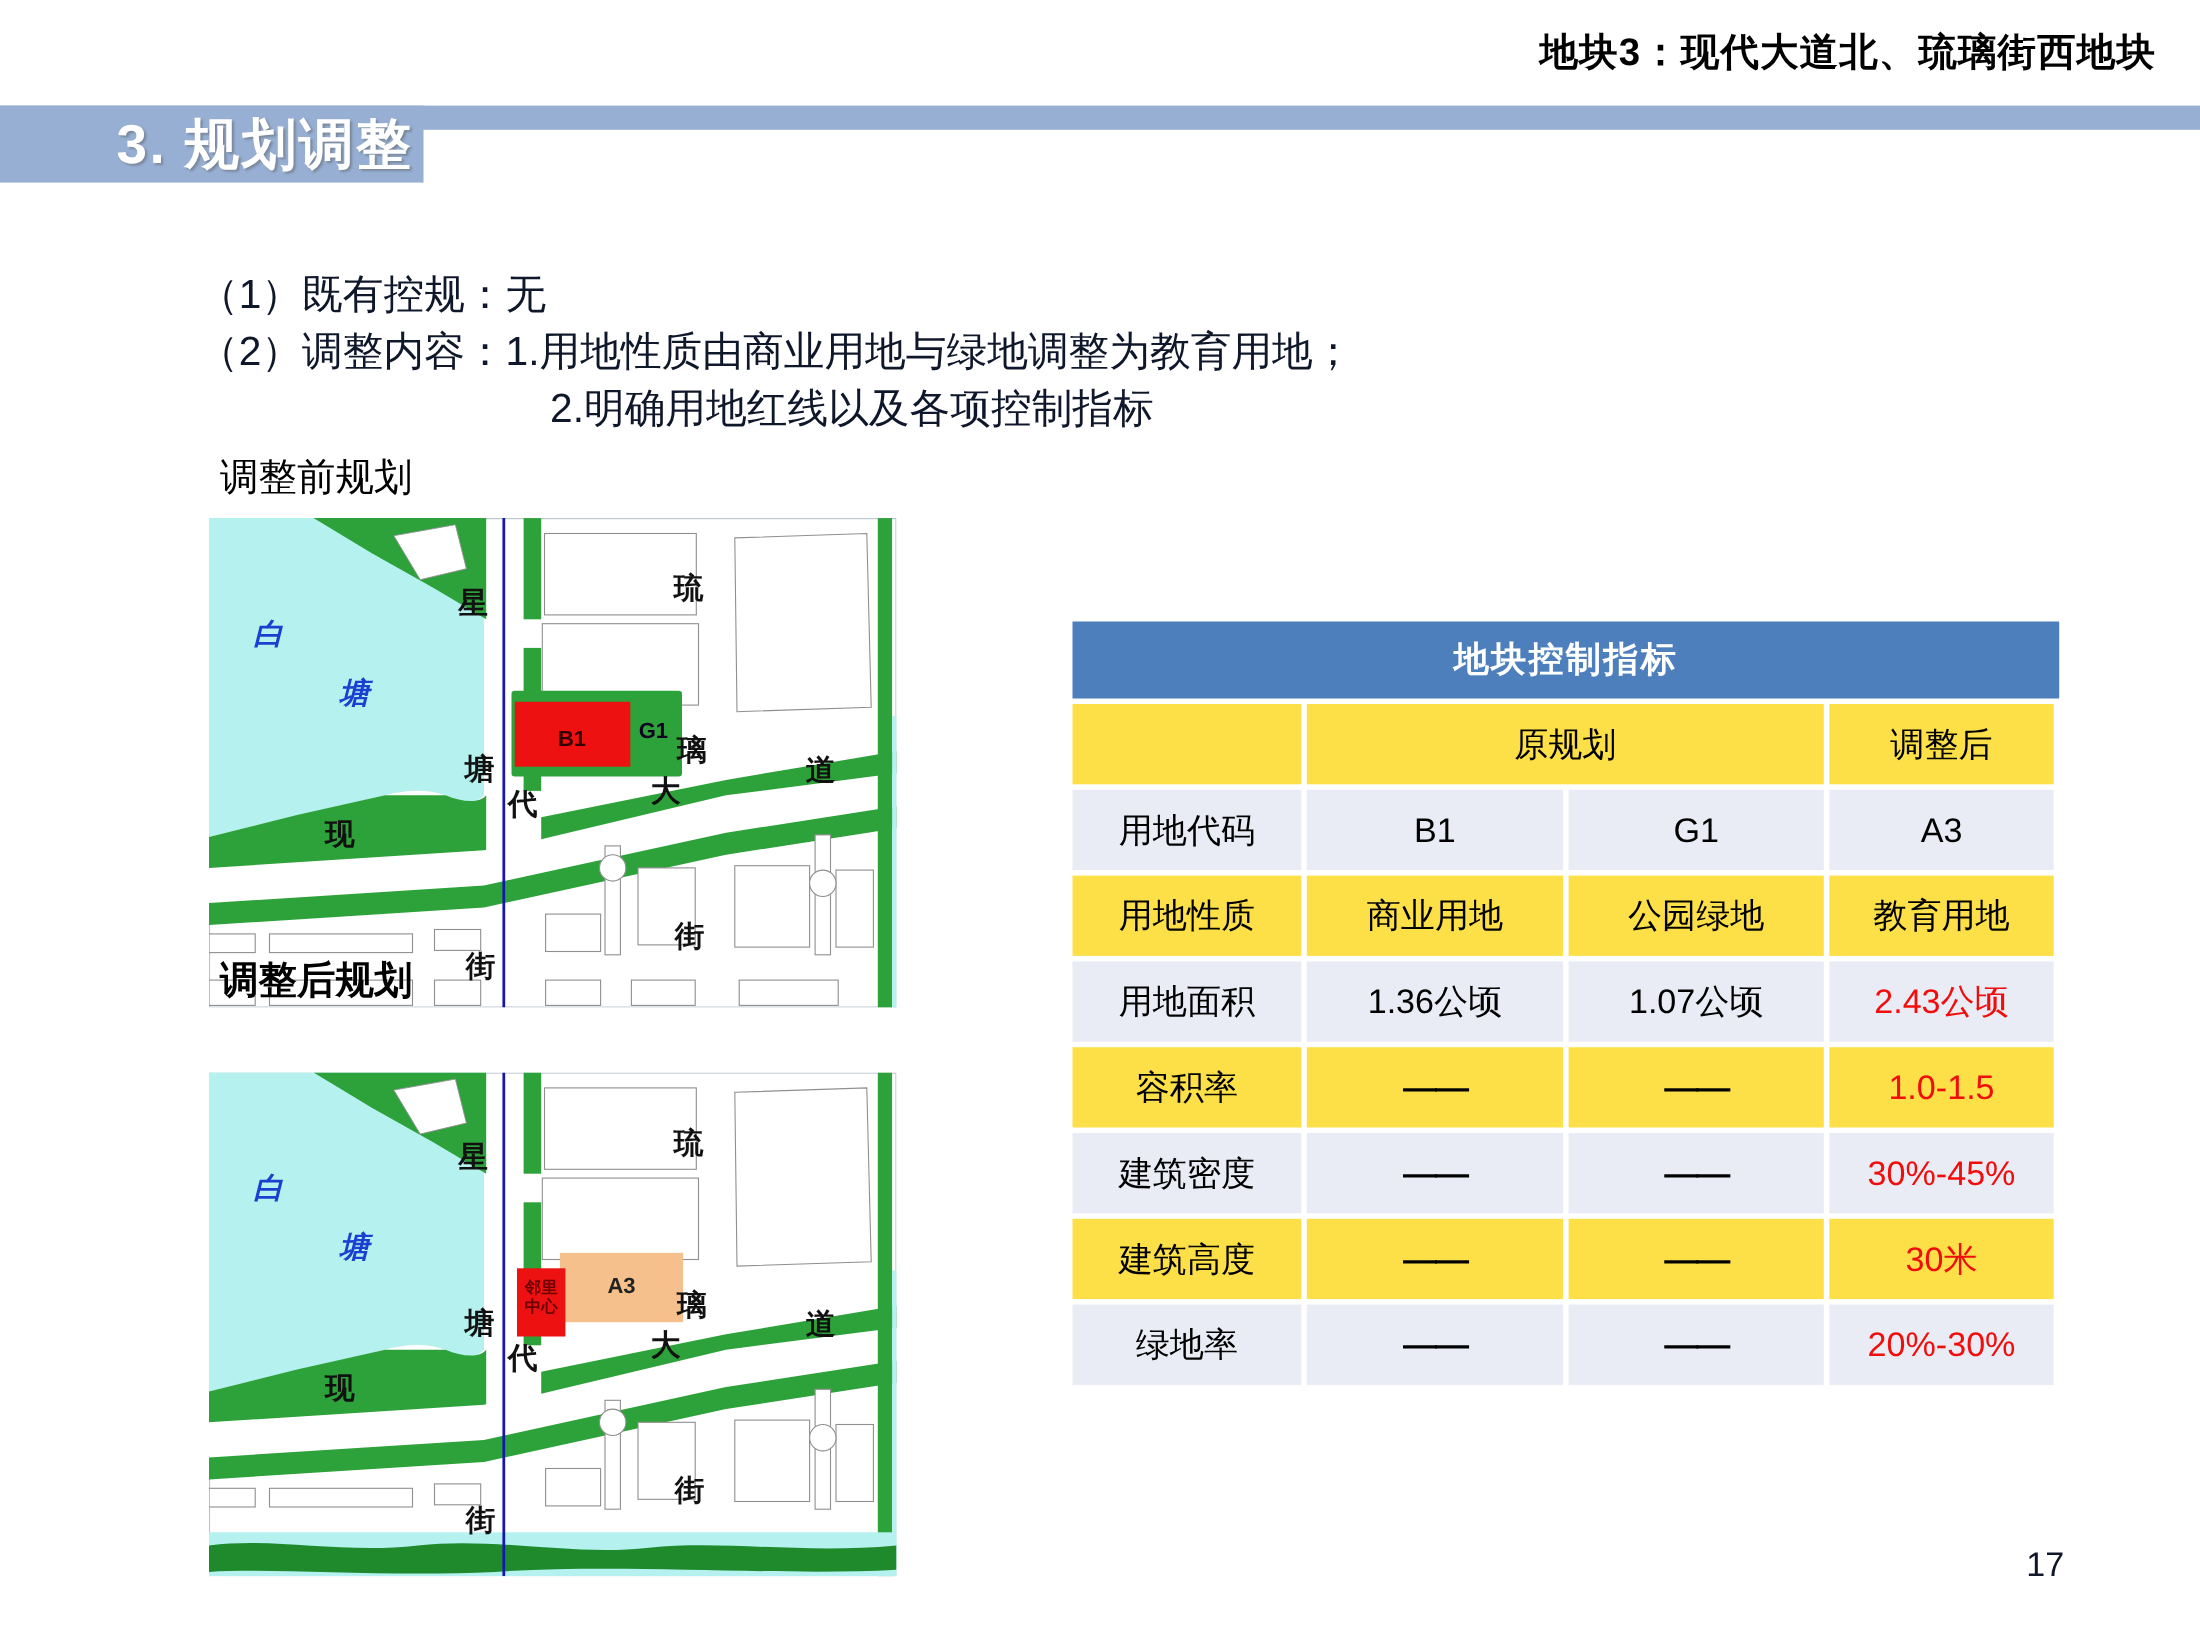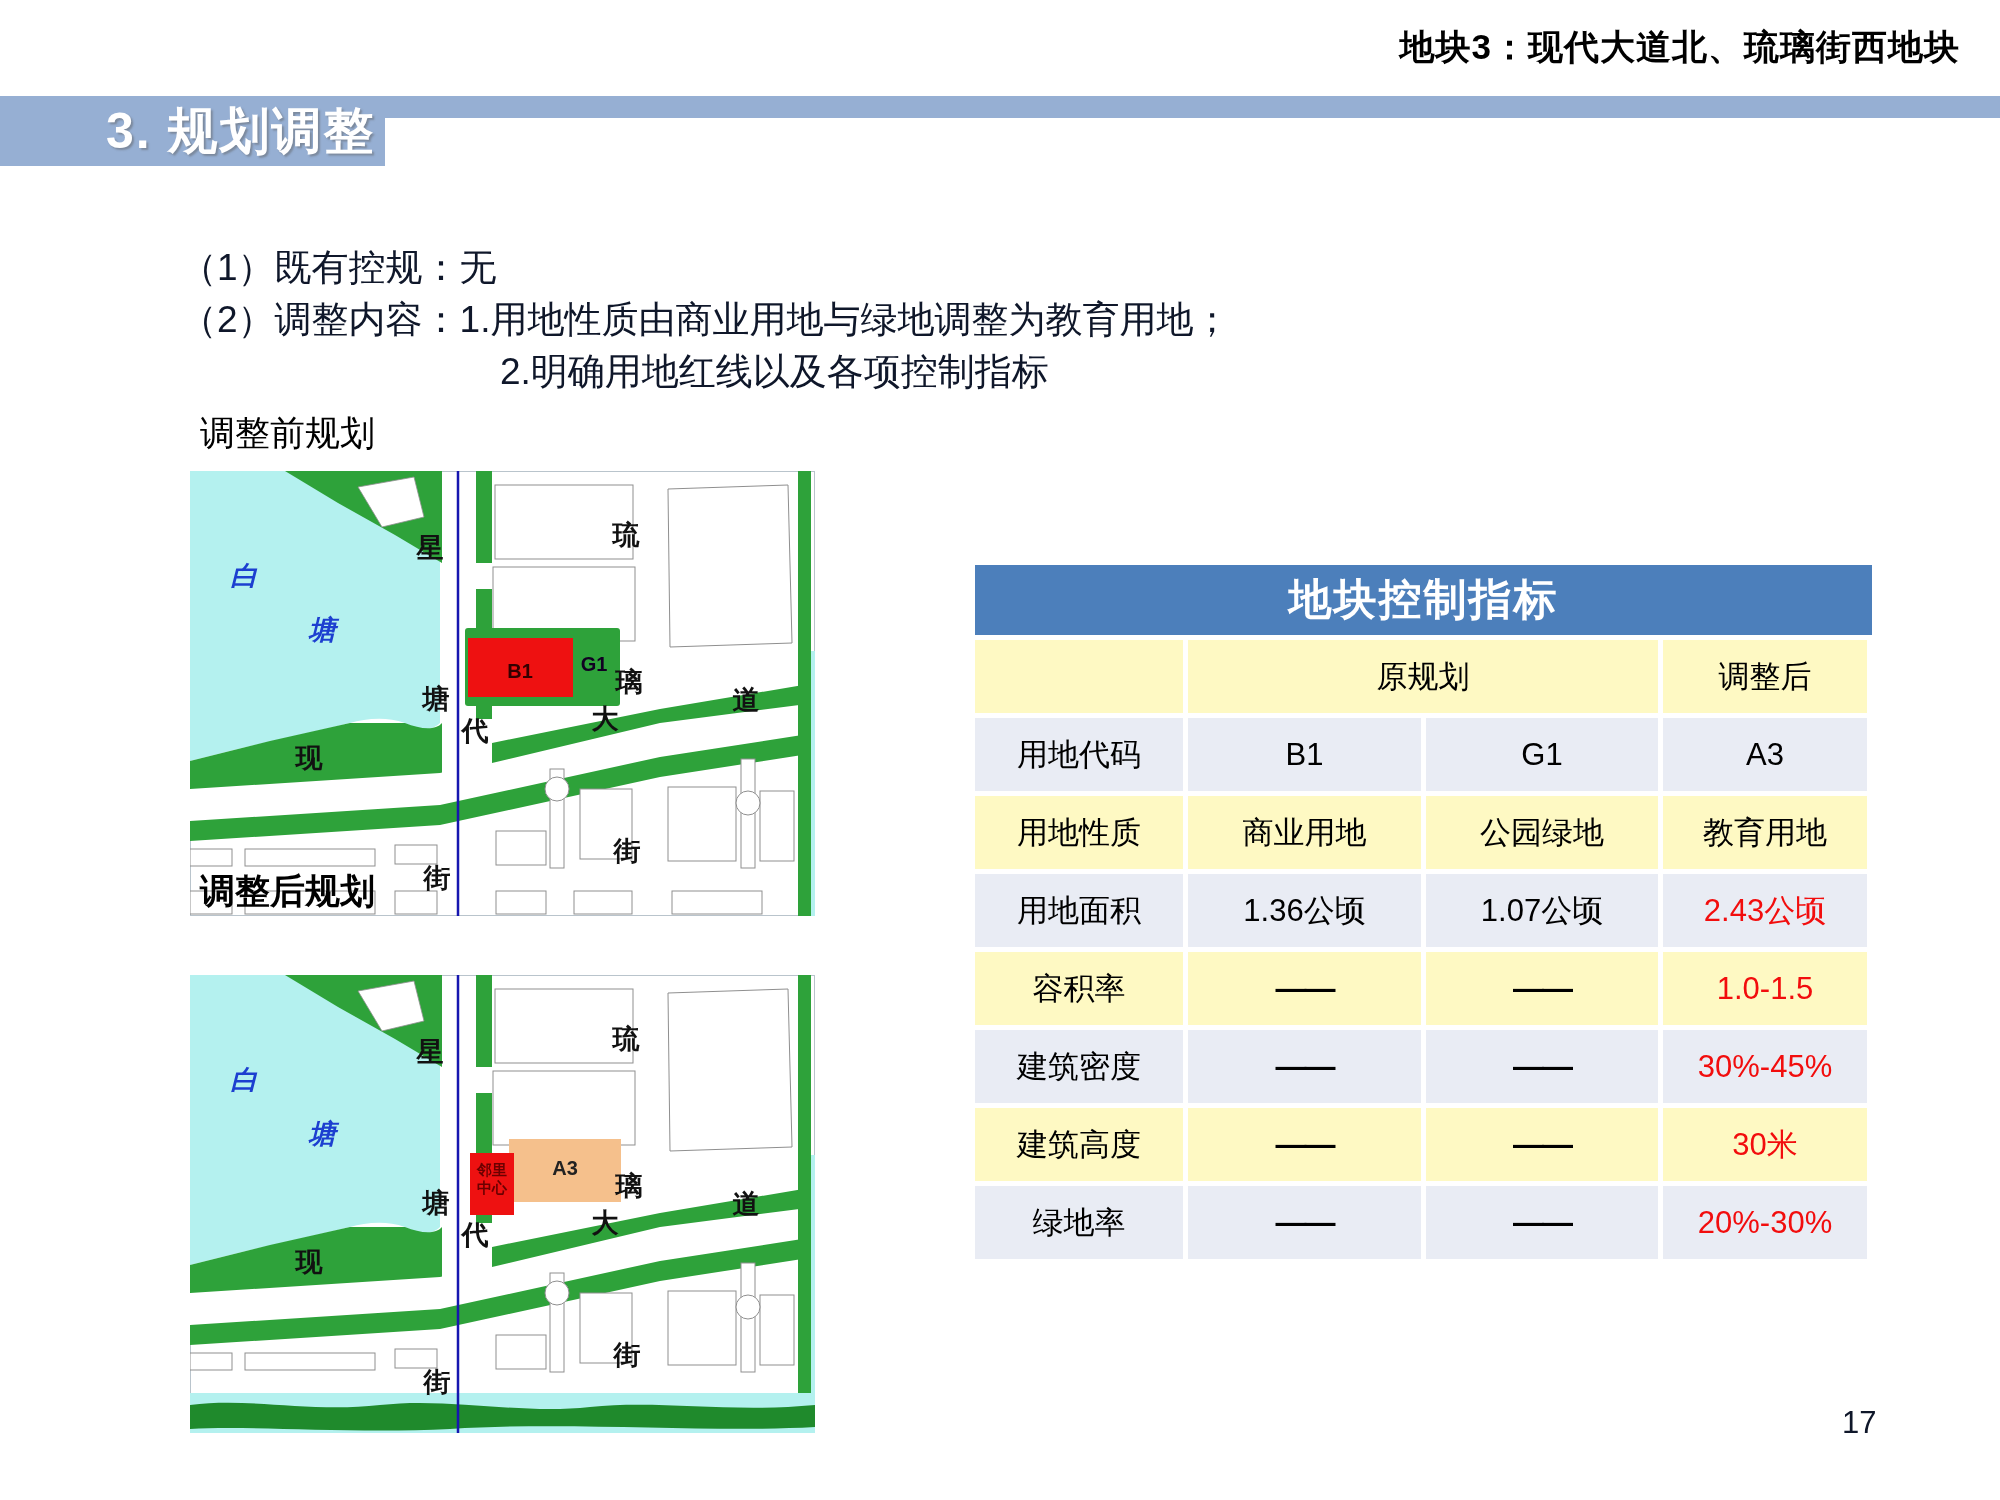--- a/index.html
+++ b/index.html
@@ -39,7 +39,7 @@
   
   .metric-table{ position:absolute; left:975px; top:565px; width:897px; }
   .m-header{
-    height:70px; background:#4c7fbb; color:#fff; font-size:43px; font-weight:700;
+    height:70px; background:#4c7fbb; color:#fff; font-size:32px; font-weight:700;
     display:flex; align-items:center; justify-content:center; letter-spacing:2px;
   }
   .m-grid{

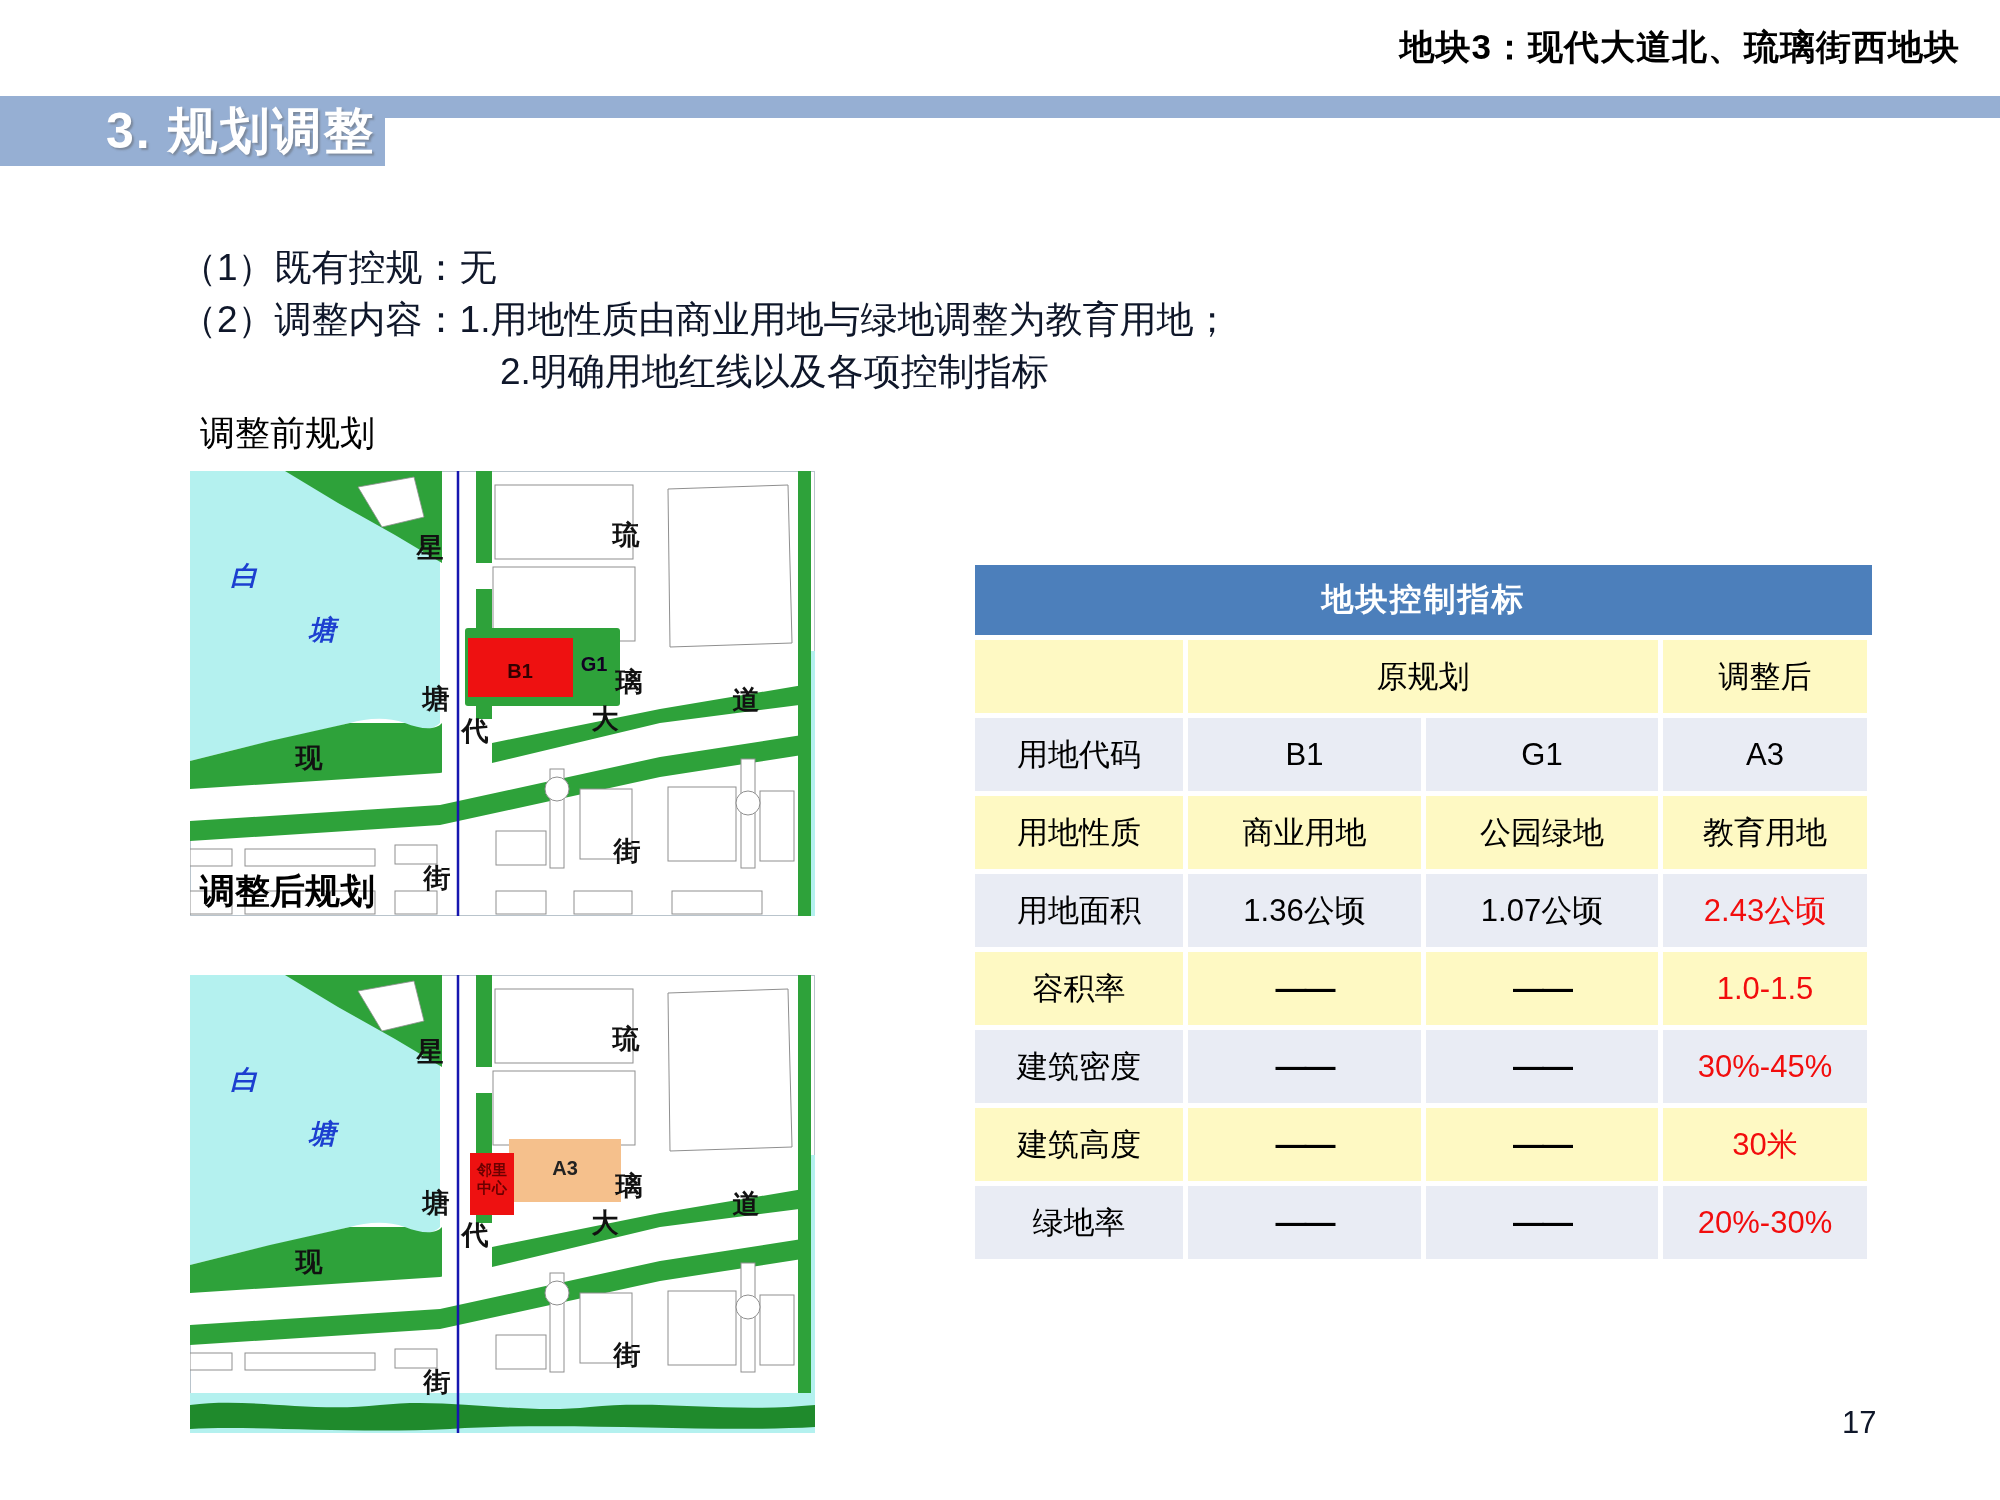--- a/index.html
+++ b/index.html
@@ -50,7 +50,7 @@
     display:flex; align-items:center; justify-content:center;
     font-size:31px; color:#000; text-align:center;
   }
-  .cell.dark{ background:#fef9c3; }
+  .cell.dark{ background:#fde047; }
   .cell.light{ background:#e9ecf4;text-align:right; }
   .cell.span2{ grid-column:span 2; }
   .cell.red{ color:#f20d0d; }

